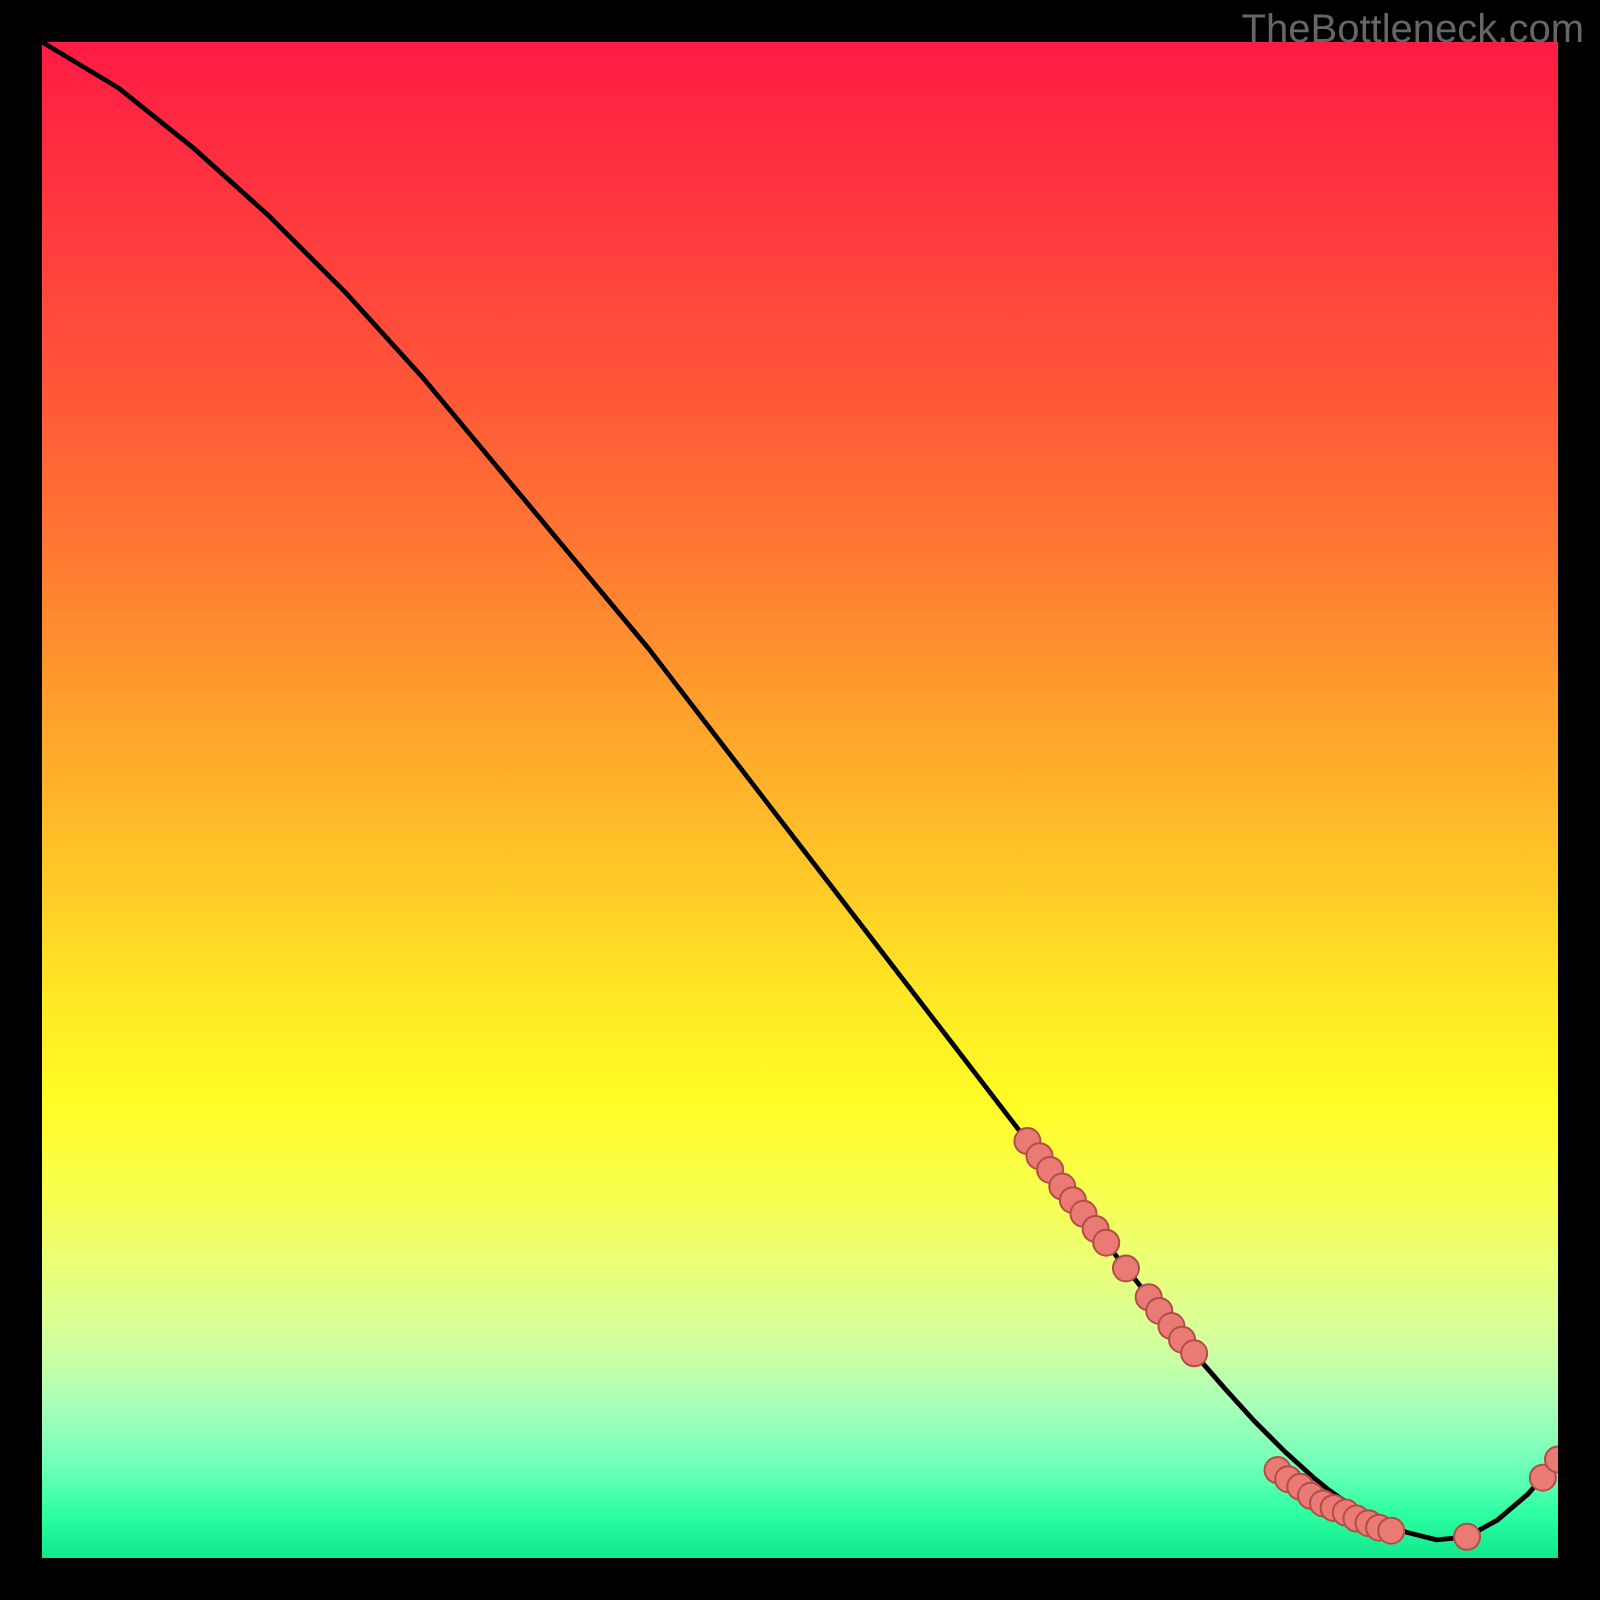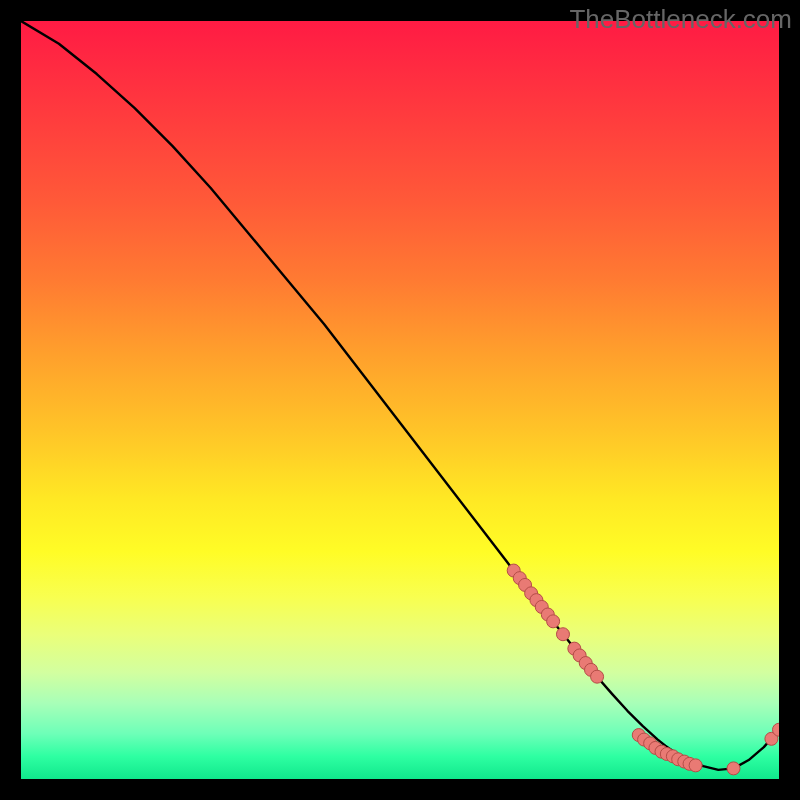--- a/index.html
+++ b/index.html
@@ -22,7 +22,7 @@
     top: 4px;
     right: 8px;
     color: #666;
-    font-size: 26px;
+    font-size: 20px;
     font-weight: 500;
     z-index: 20;
   }

